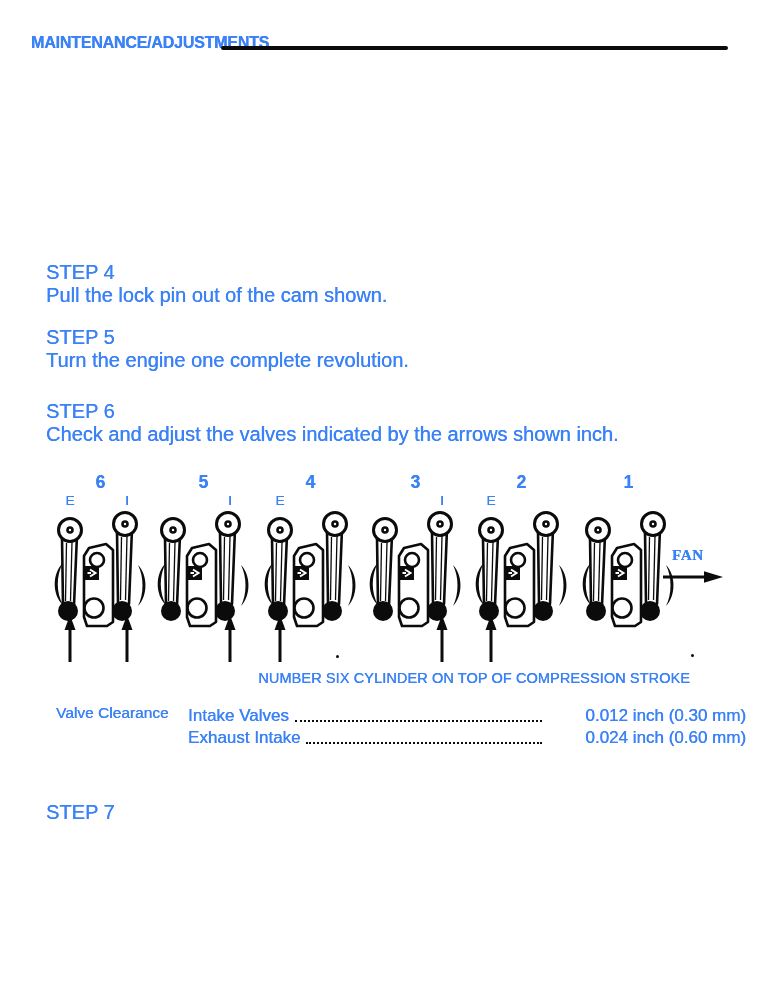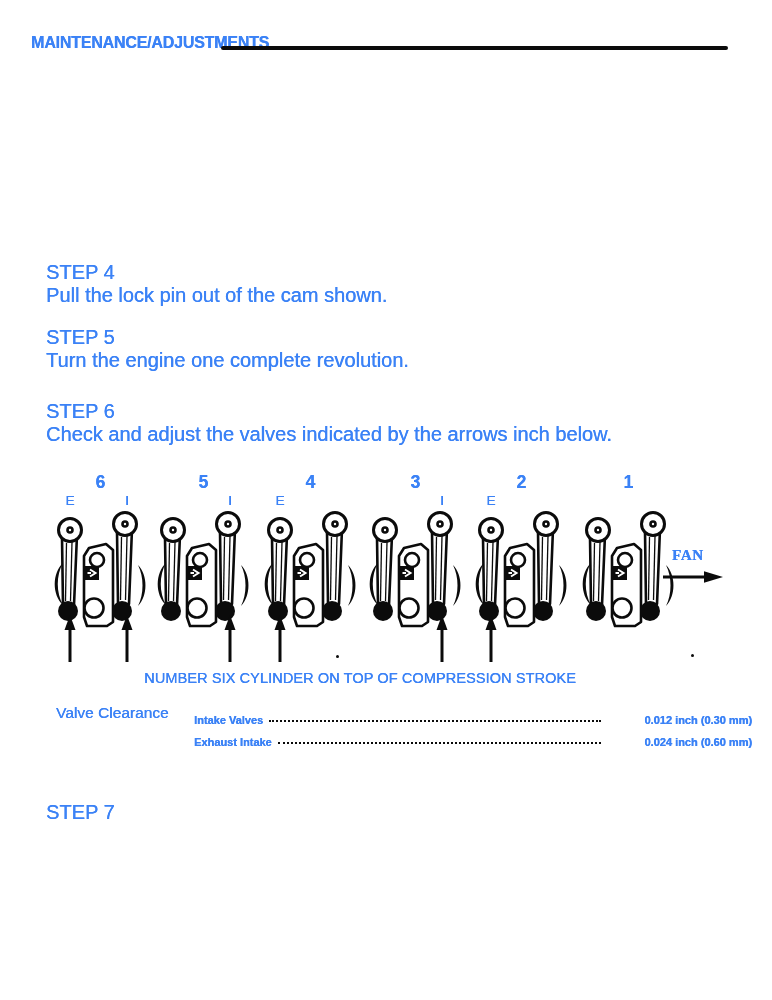--- a/index.html
+++ b/index.html
@@ -73,7 +73,7 @@
 
   <section class="step step-6">
     <div>STEP 6</div>
-    <div>Check and adjust the valves indicated by the arrows inch below.</div>
+    <div>Check and adjust the valves indicated by the arrows shown inch.</div>
   </section>
 
   

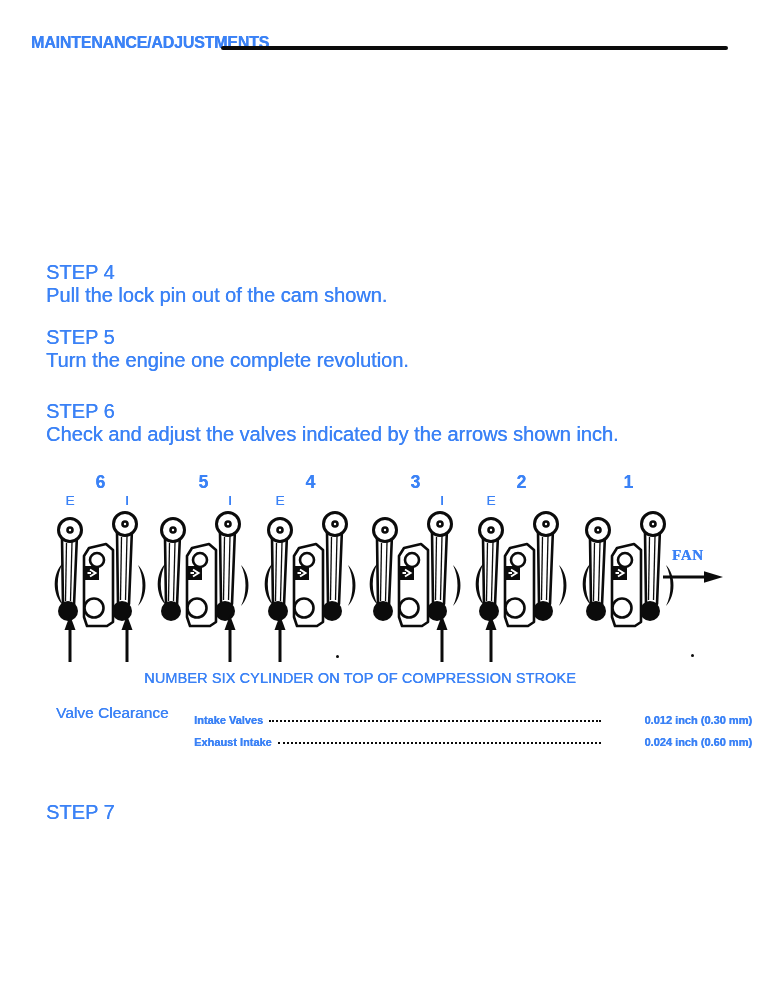--- a/index.html
+++ b/index.html
@@ -38,7 +38,7 @@
   .fan{position:absolute;left:672px;top:547px;font-size:15px;font-weight:700;letter-spacing:0.6px;font-family:Liberation Serif, serif;}
   .fan-arrow{position:absolute;left:662px;top:570px;}
   .diagram-caption{
-    position:absolute;left:30px;top:670px;width:660px;text-align:center;
+    position:absolute;left:30px;top:670px;width:660px;text-align:right;
     font-size:14.5px;letter-spacing:0.1px;white-space:nowrap;
   }
   

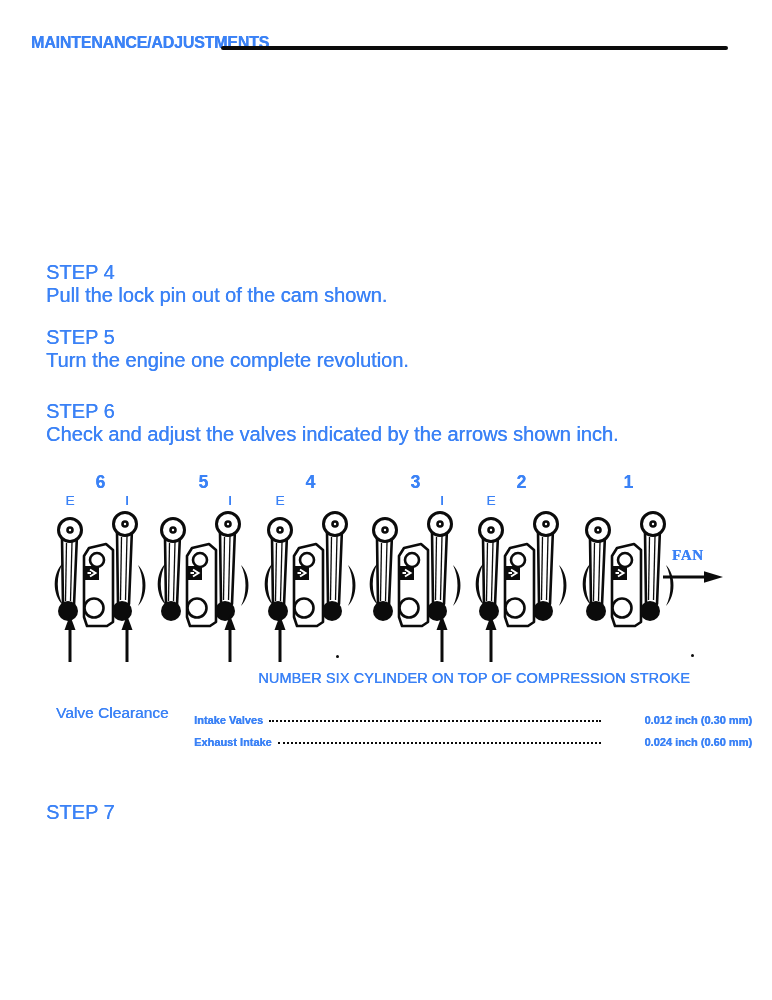--- a/index.html
+++ b/index.html
@@ -43,7 +43,7 @@
   }
   
   .clearance-label{position:absolute;left:56px;top:704px;font-size:15.5px;white-space:nowrap;}
-  .clearance-rows{position:absolute;left:194px;top:704px;width:558px;font-size:11px;font-weight:bold;}
+  .clearance-rows{position:absolute;left:188px;top:704px;width:558px;font-size:17px;}
   .clearance-row{display:flex;align-items:flex-end;height:22px;}
   .clearance-name{white-space:nowrap;}
   .clearance-leader{flex:1;border-bottom:2.2px dotted #0b0b0b;margin:0 2px 4px 6px;}

